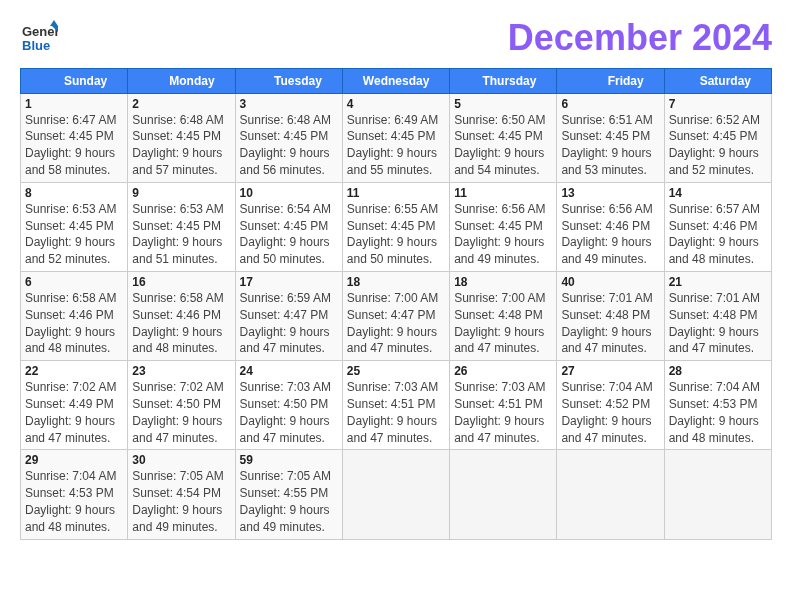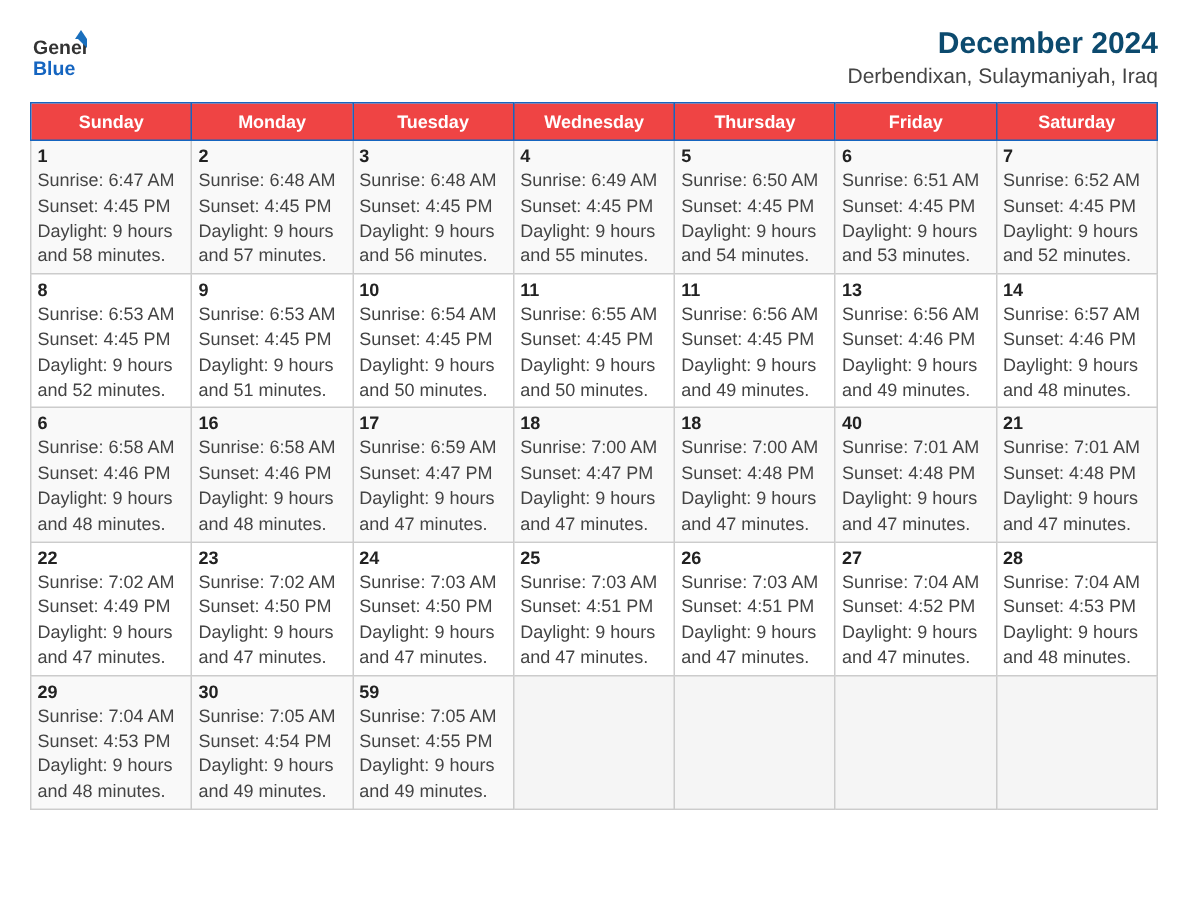--- a/index.html
+++ b/index.html
@@ -26,9 +26,9 @@
       text-align: right;
     }
     .month-title {
-      font-size: 20px;
+      font-size: 36px;
       font-weight: bold;
-      color: #0c4a6e;
+      color: #8b5cf6;
       line-height: 1.1;
     }
     .location {

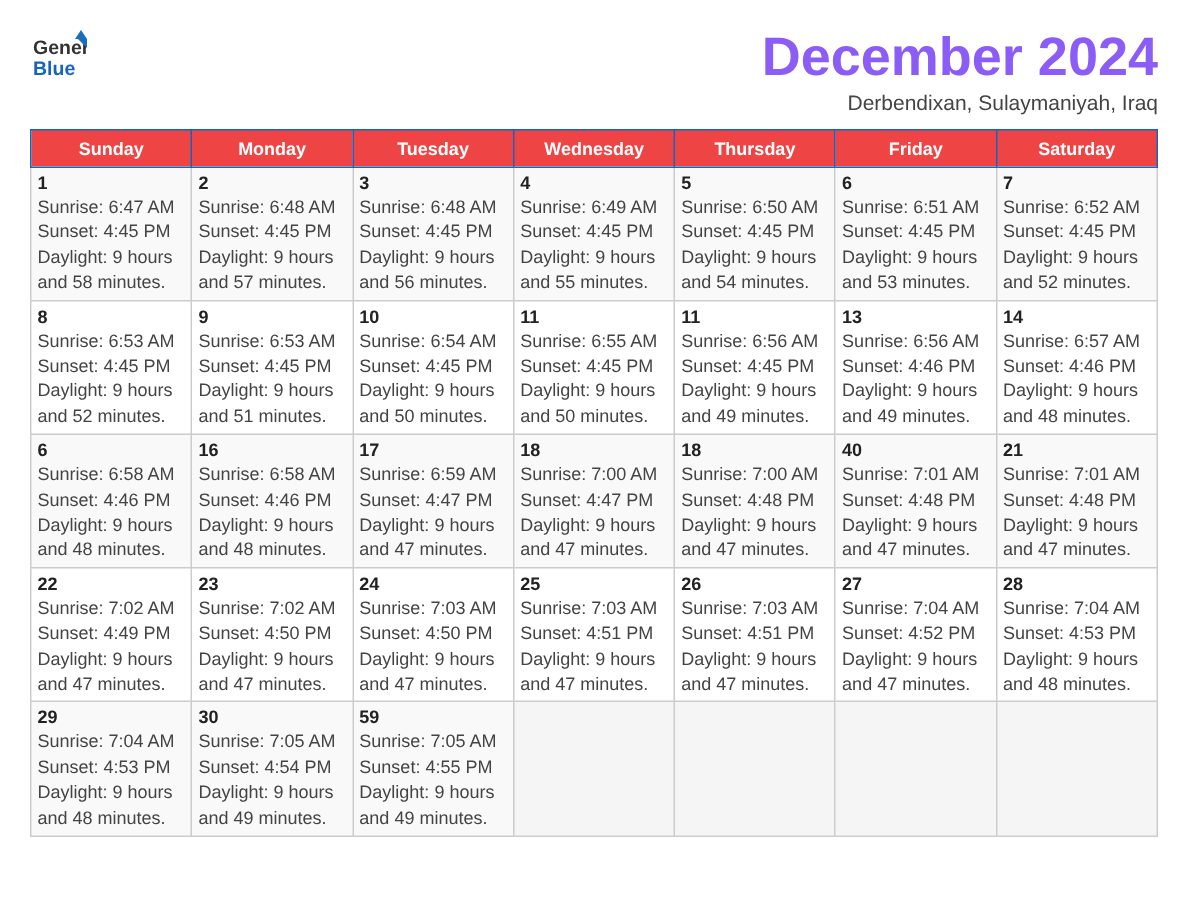--- a/index.html
+++ b/index.html
@@ -101,7 +101,6 @@
     </div>
     <div class="title-area">
       <div class="month-title">December 2024</div>
-      <div class="location">Derbendixan, Sulaymaniyah, Iraq</div>
     </div>
   </div>
 

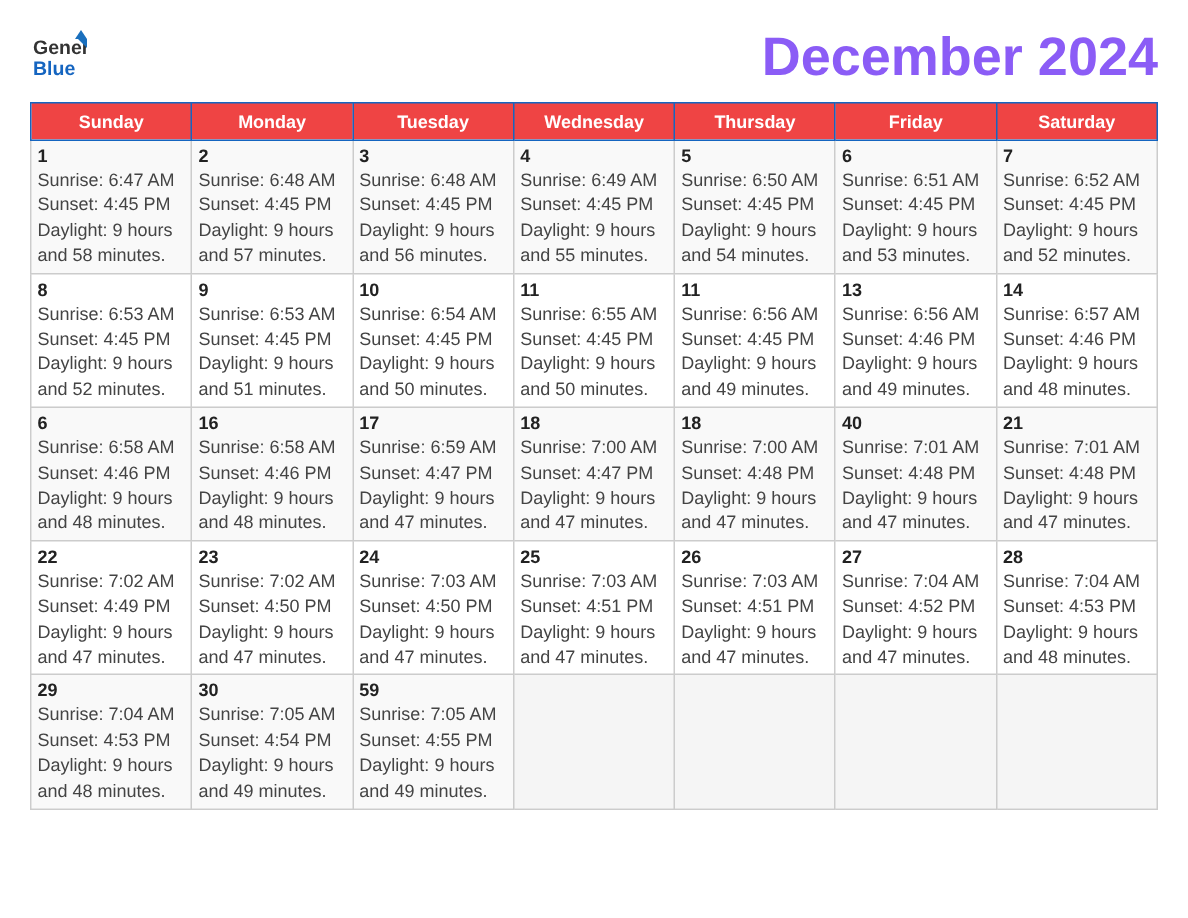--- a/index.html
+++ b/index.html
@@ -42,12 +42,12 @@
       table-layout: fixed;
     }
     .calendar thead th {
-      background: #ef4444;
+      background: #3b82f6;
       color: #fff;
       font-size: 12px;
       font-weight: bold;
       padding: 5px 20px;
-      text-align: center;
+      text-align: right;
       border: 1px solid #1565c0;
     }
     .calendar tbody td {

